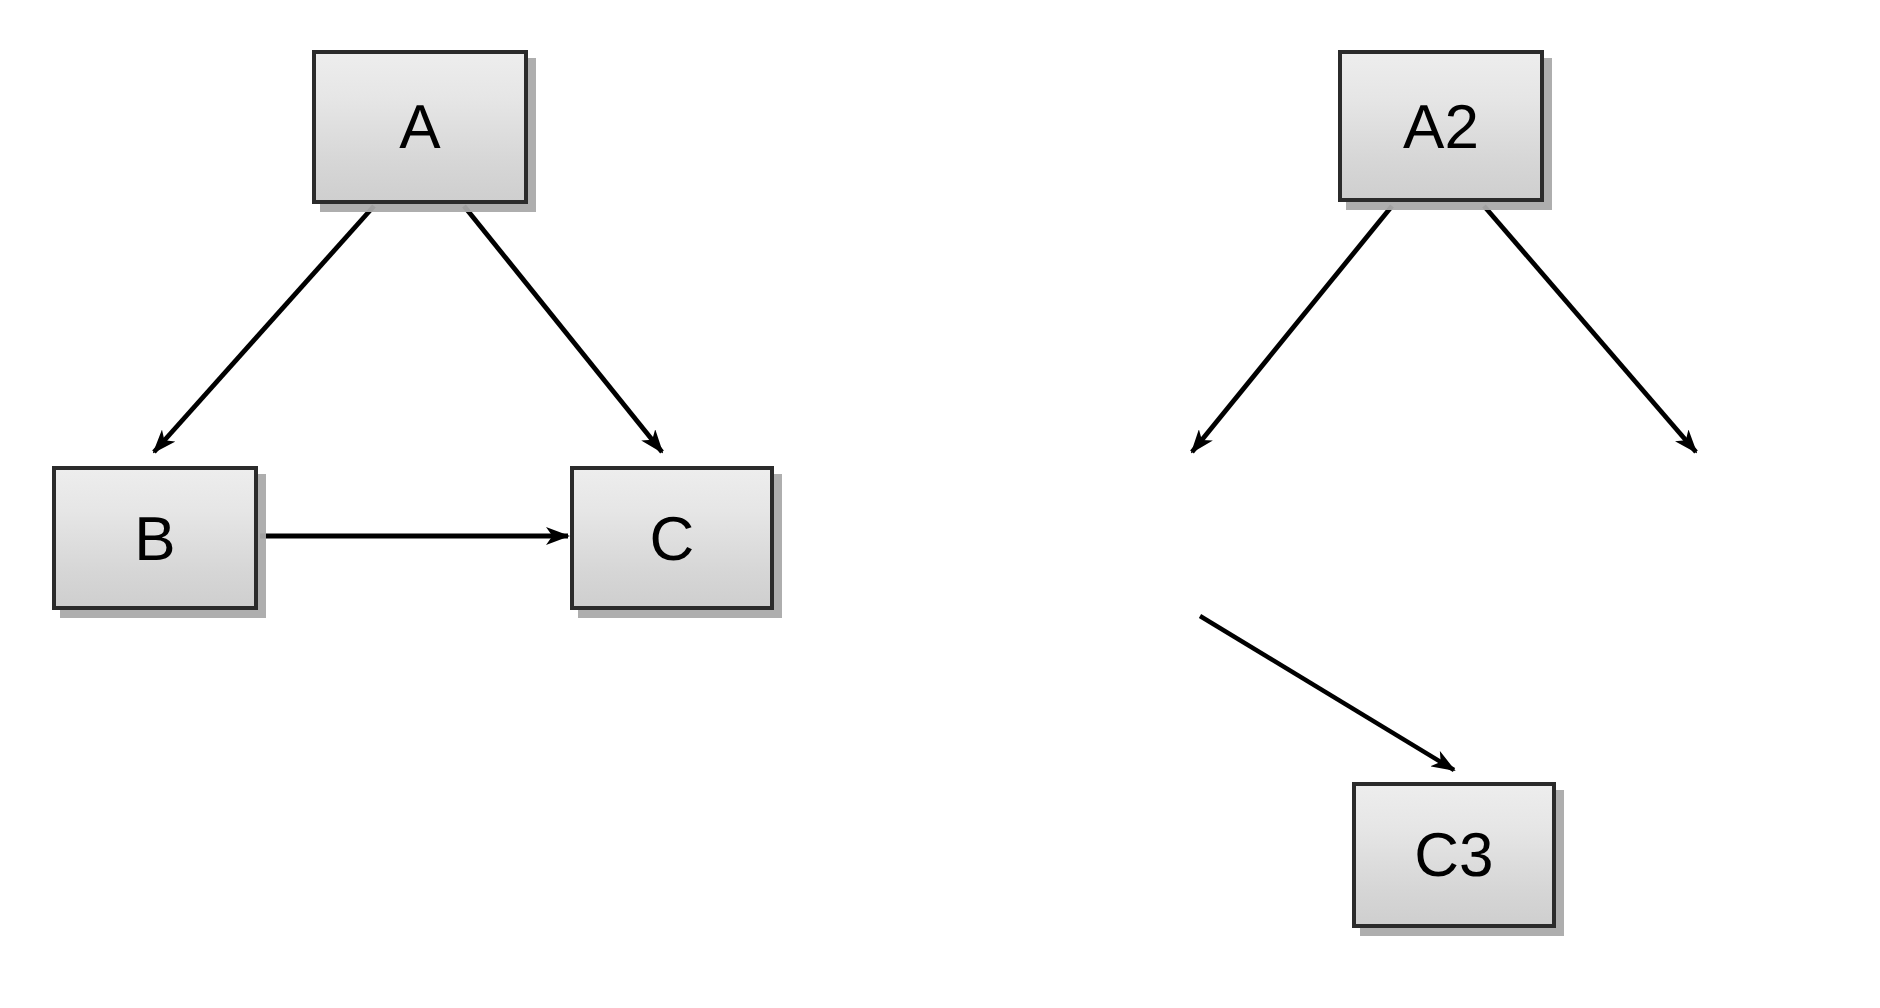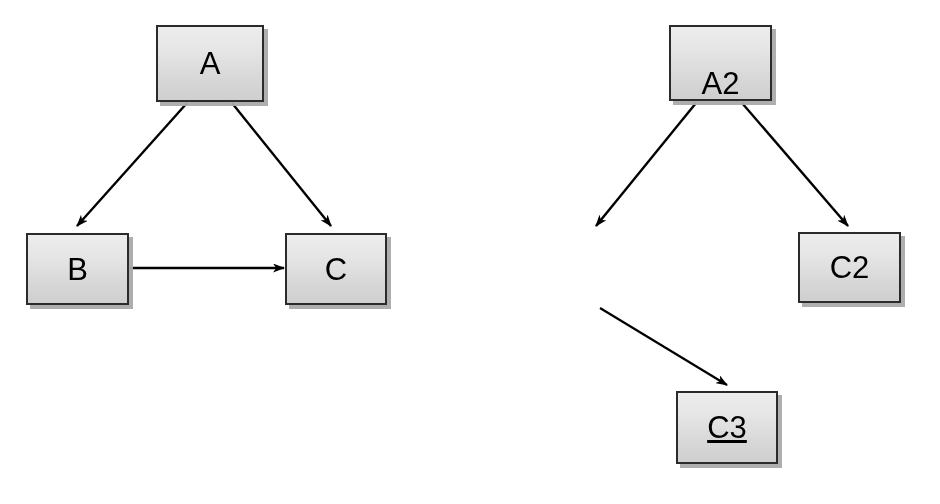--- a/index.html
+++ b/index.html
@@ -89,7 +89,7 @@
     <span class="node-label">C</span>
   </div>
 
-  <div class="node" style="left:669px; top:25px; width:103px; height:76px;align-items:flex-end;">
+  <div class="node" style="left:669px; top:25px; width:103px; height:76px;">
     <span class="node-label">A2</span>
   </div>
 

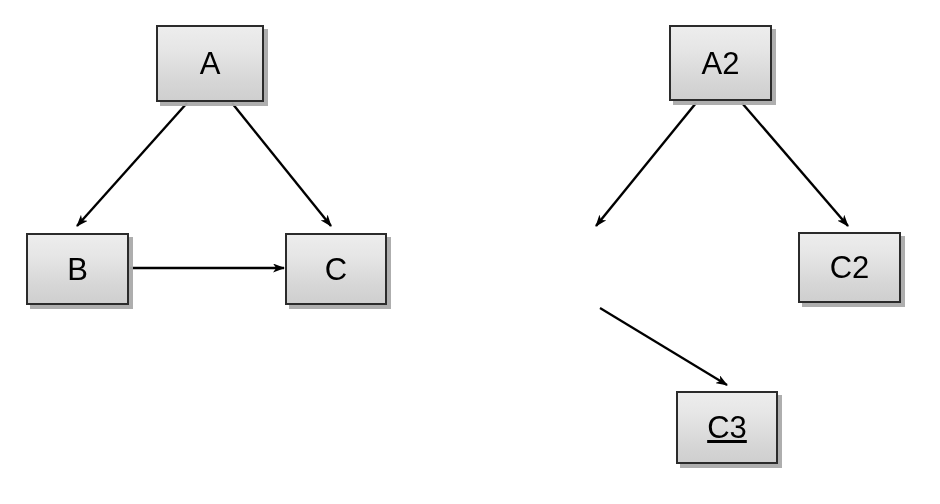--- a/index.html
+++ b/index.html
@@ -94,9 +94,6 @@
   </div>
 
 
-  <div class="node" style="left:798px; top:232px; width:103px; height:71px;">
-    <span class="node-label">C2</span>
-  </div>
 
   <div class="node" style="left:676px; top:391px; width:102px; height:73px;text-decoration:underline;">
     <span class="node-label">C3</span>

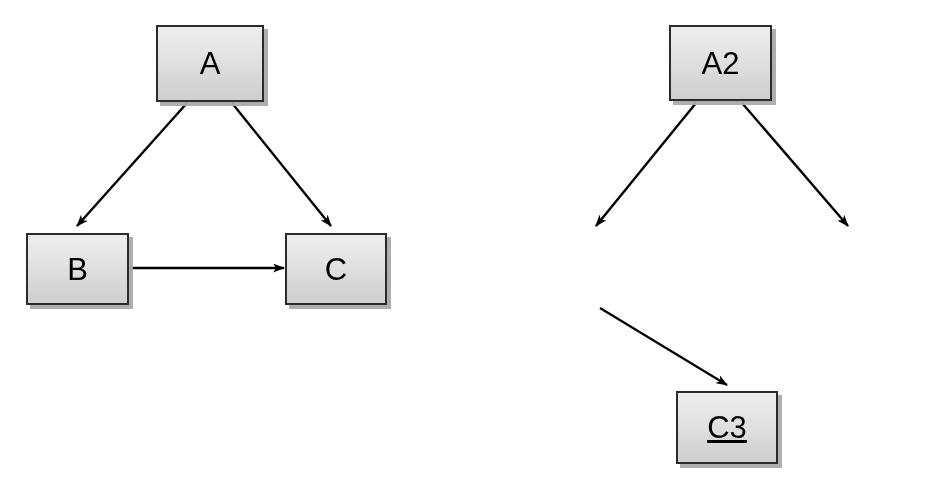--- a/index.html
+++ b/index.html
@@ -95,7 +95,7 @@
 
 
 
-  <div class="node" style="left:676px; top:391px; width:102px; height:73px;text-decoration:underline;">
+  <div class="node" style="left:676px; top:391px; width:102px; height:73px;">
     <span class="node-label">C3</span>
   </div>
 

